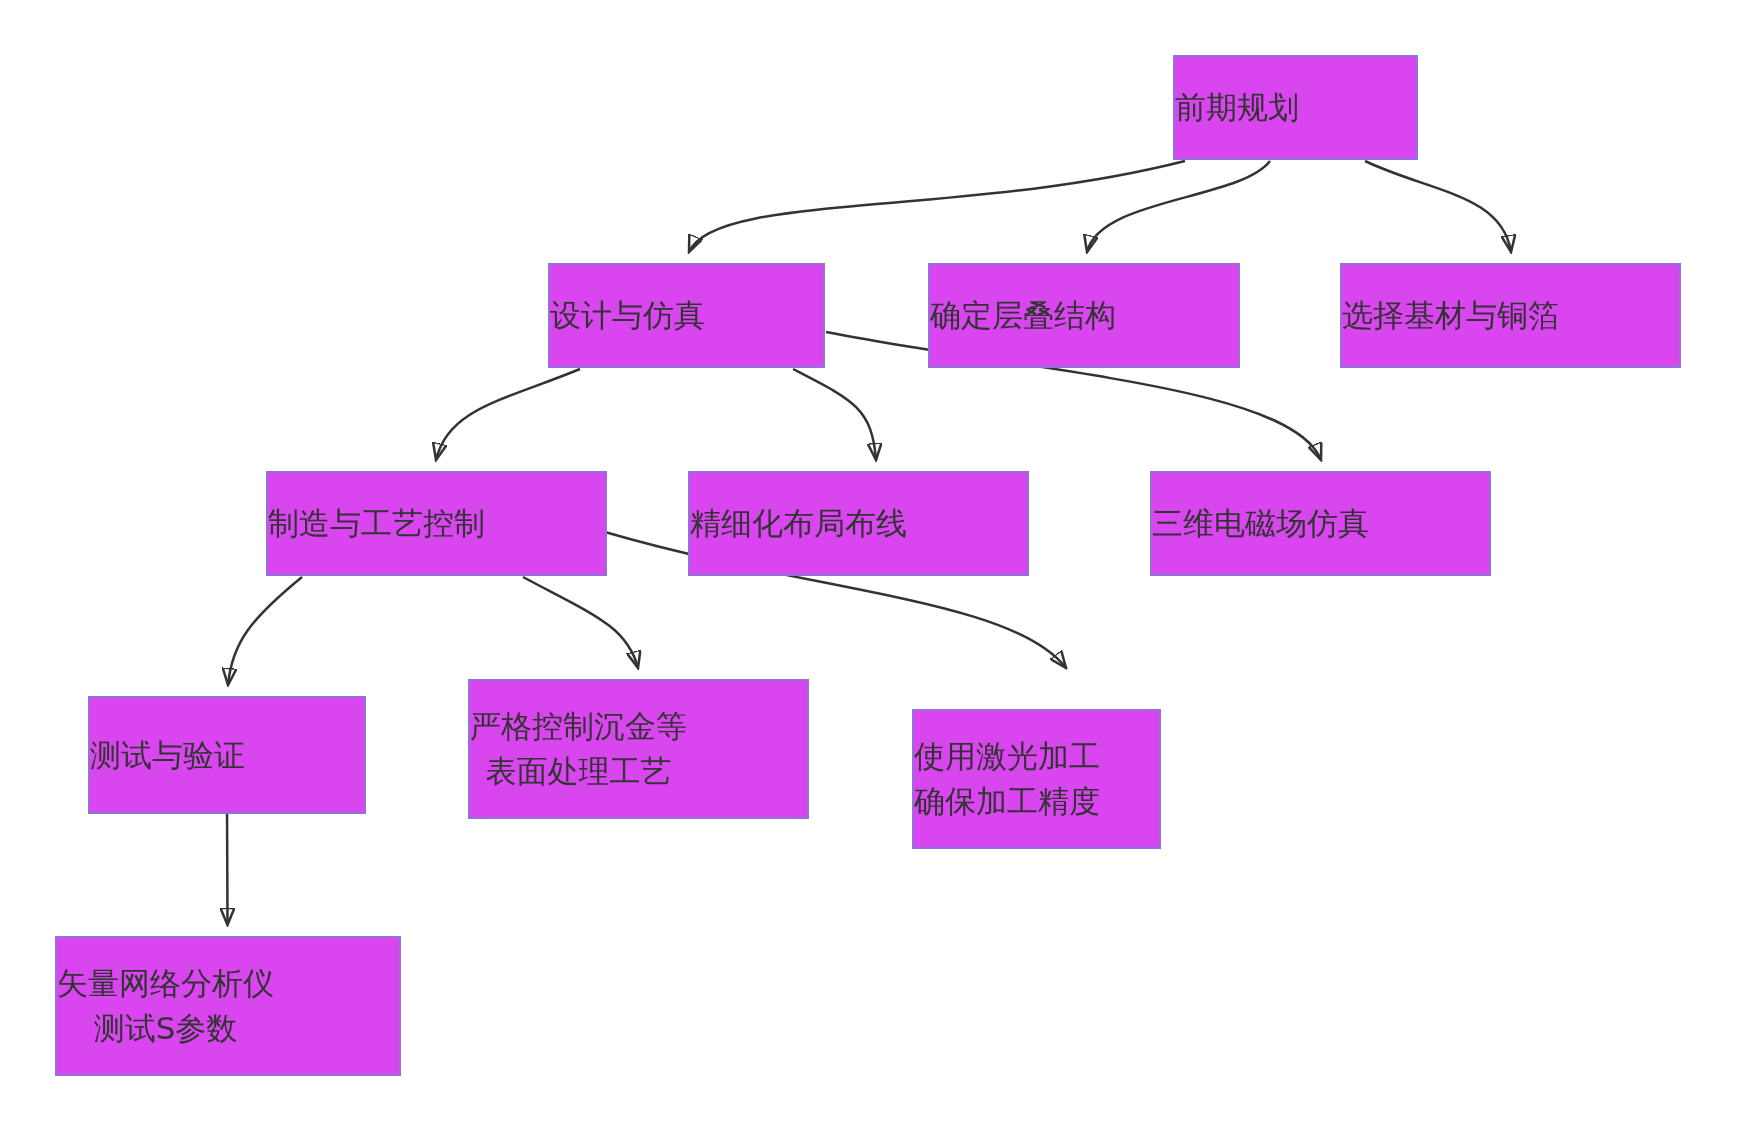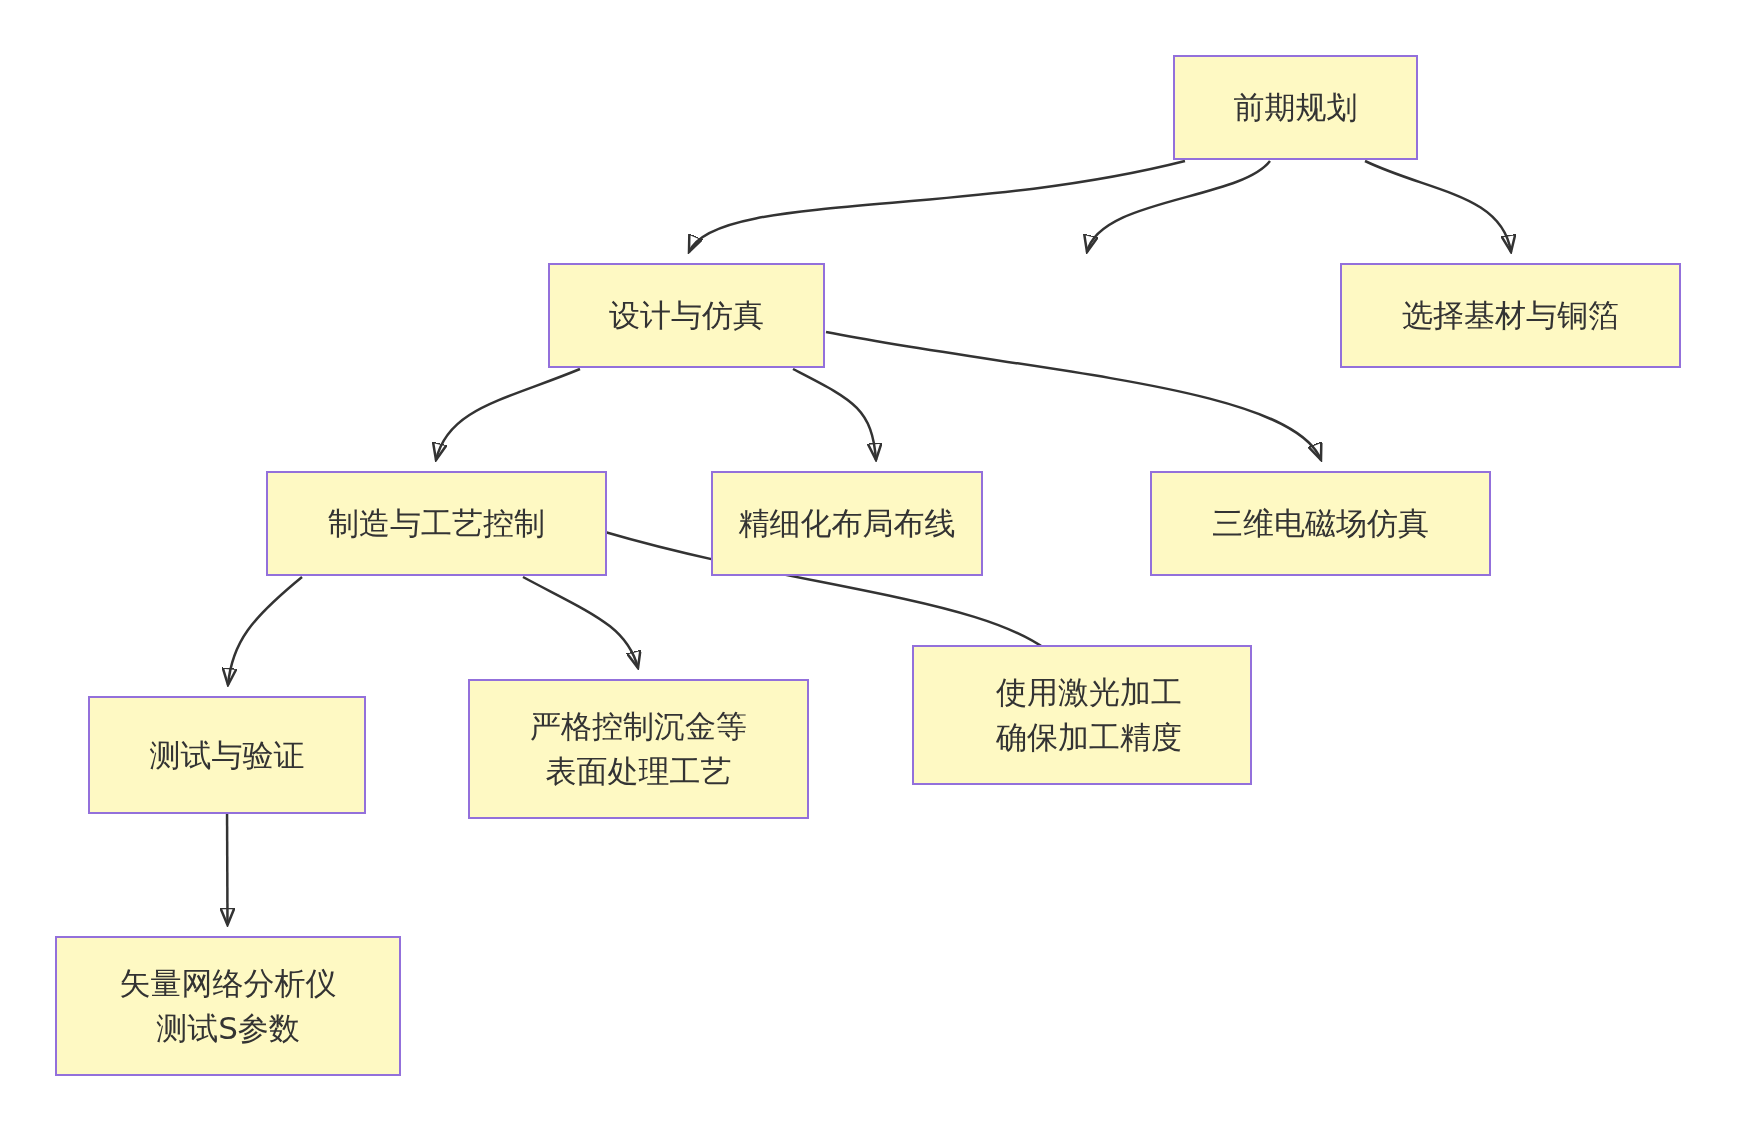--- a/index.html
+++ b/index.html
@@ -20,8 +20,8 @@
   .edges path { stroke: #333333; stroke-width: 2.5; fill: none; }
   .node {
     position: absolute;
-    display: flex; align-items: center; justify-content: center;
-    background: #fef9c3;
+    display: flex; align-items: center; 
+    background: #d946ef;
     border: 2.5px solid #9370DB;
     color: #333333;
     font-size: 31px;

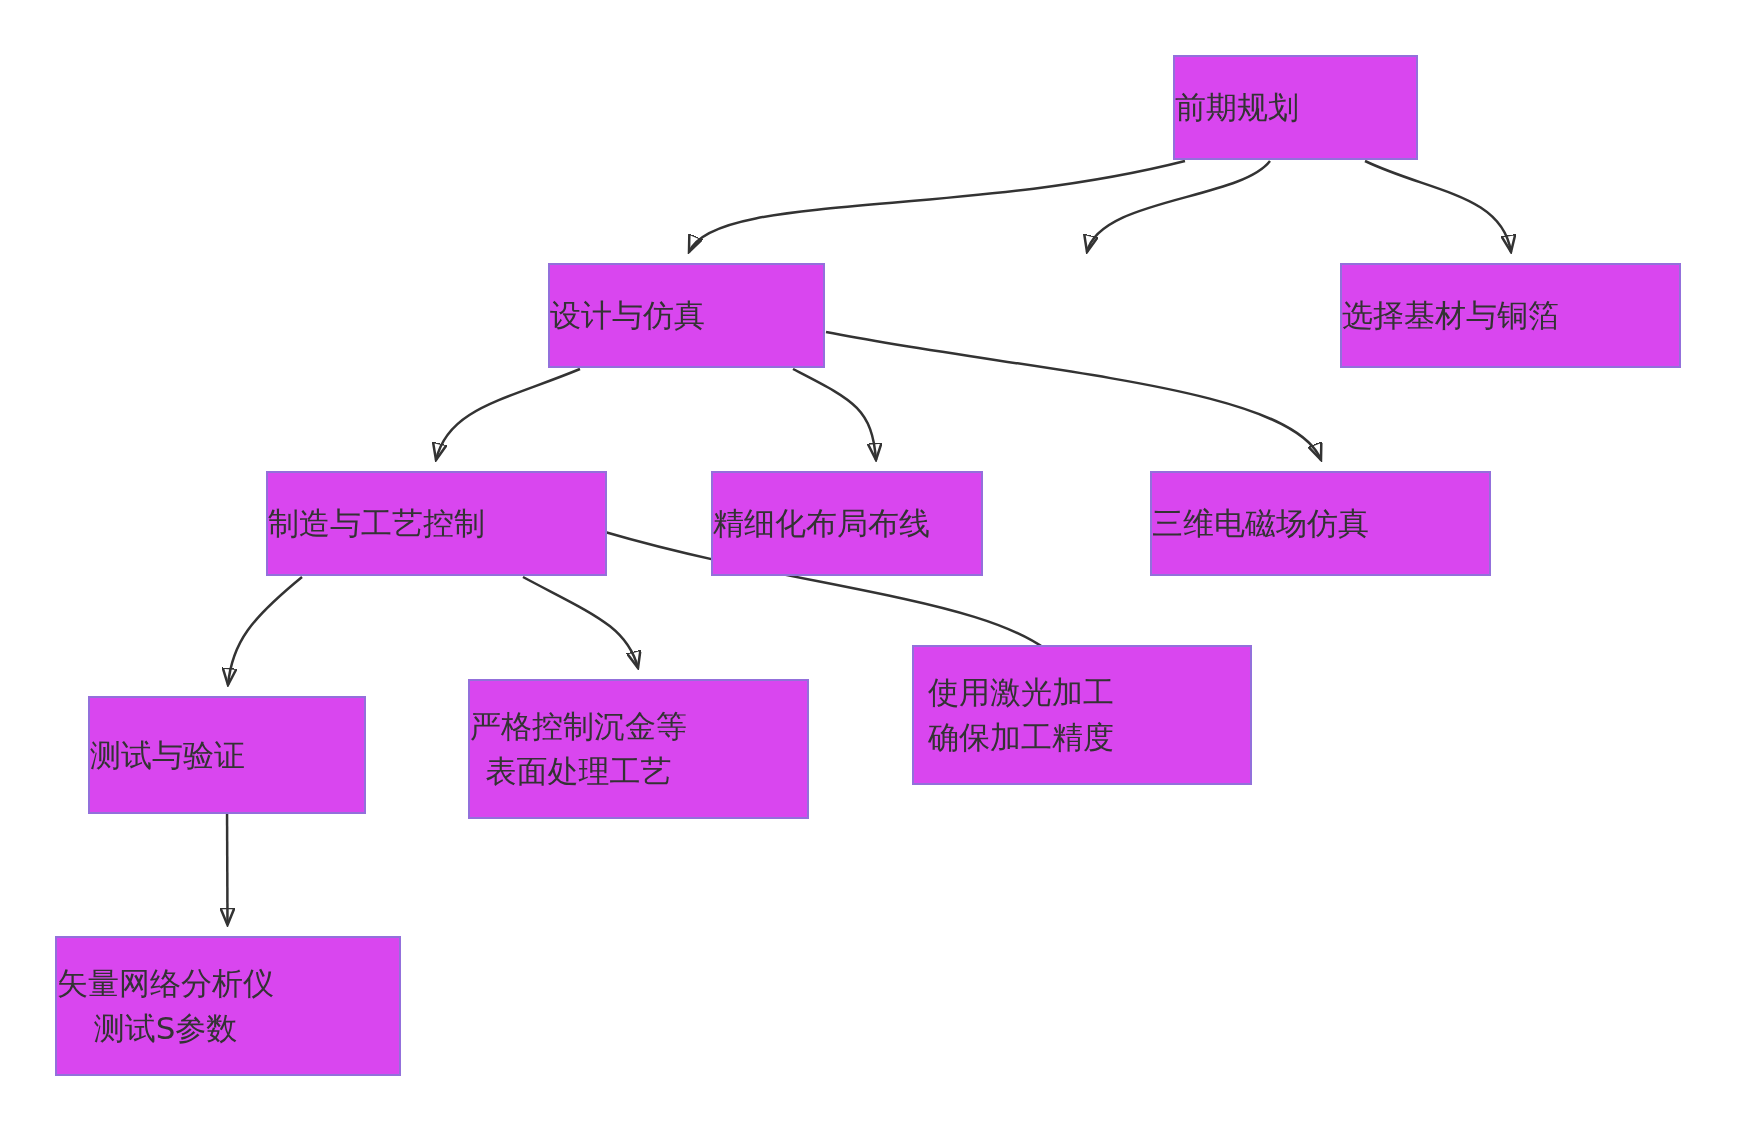--- a/index.html
+++ b/index.html
@@ -70,6 +70,9 @@
   <div class="node" id="n-design">
     <span class="lbl">设计与仿真</span>
   </div>
+  <div class="node" id="n-stack">
+    <span class="lbl">确定层叠结构</span>
+  </div>
   <div class="node" id="n-material">
     <span class="lbl">选择基材与铜箔</span>
   </div>

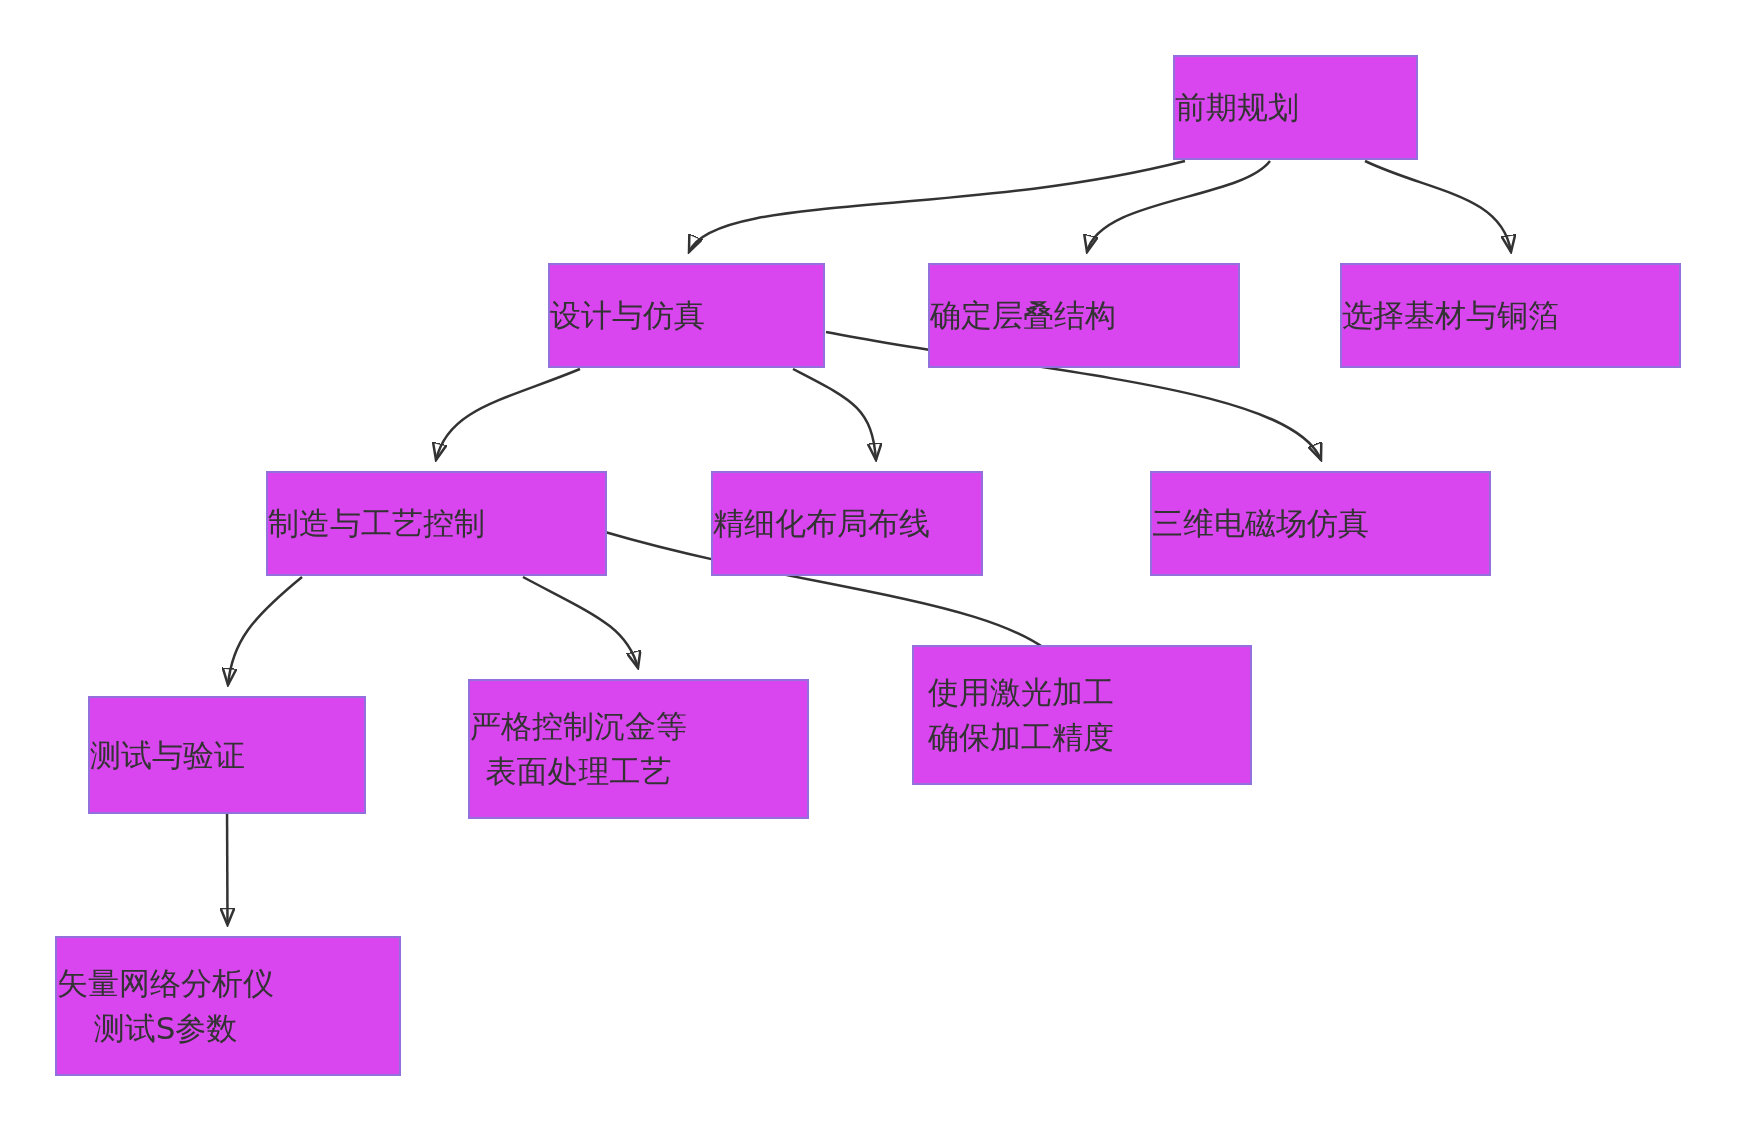--- a/index.html
+++ b/index.html
@@ -34,7 +34,7 @@
   #n-stack    { left:  928px; top: 263px; width: 312px; height: 105px; }
   #n-material { left: 1340px; top: 263px; width: 341px; height: 105px; }
   #n-mfg      { left:  266px; top: 471px; width: 341px; height: 105px; }
-  #n-layout   { left:  711px; top: 471px; width: 272px; height: 105px; }
+  #n-layout   { left:  688px; top: 471px; width: 341px; height: 105px; }
   #n-sim3d    { left: 1150px; top: 471px; width: 341px; height: 105px; }
   #n-test     { left:   88px; top: 696px; width: 278px; height: 118px; }
   #n-surface  { left:  468px; top: 679px; width: 341px; height: 140px; }

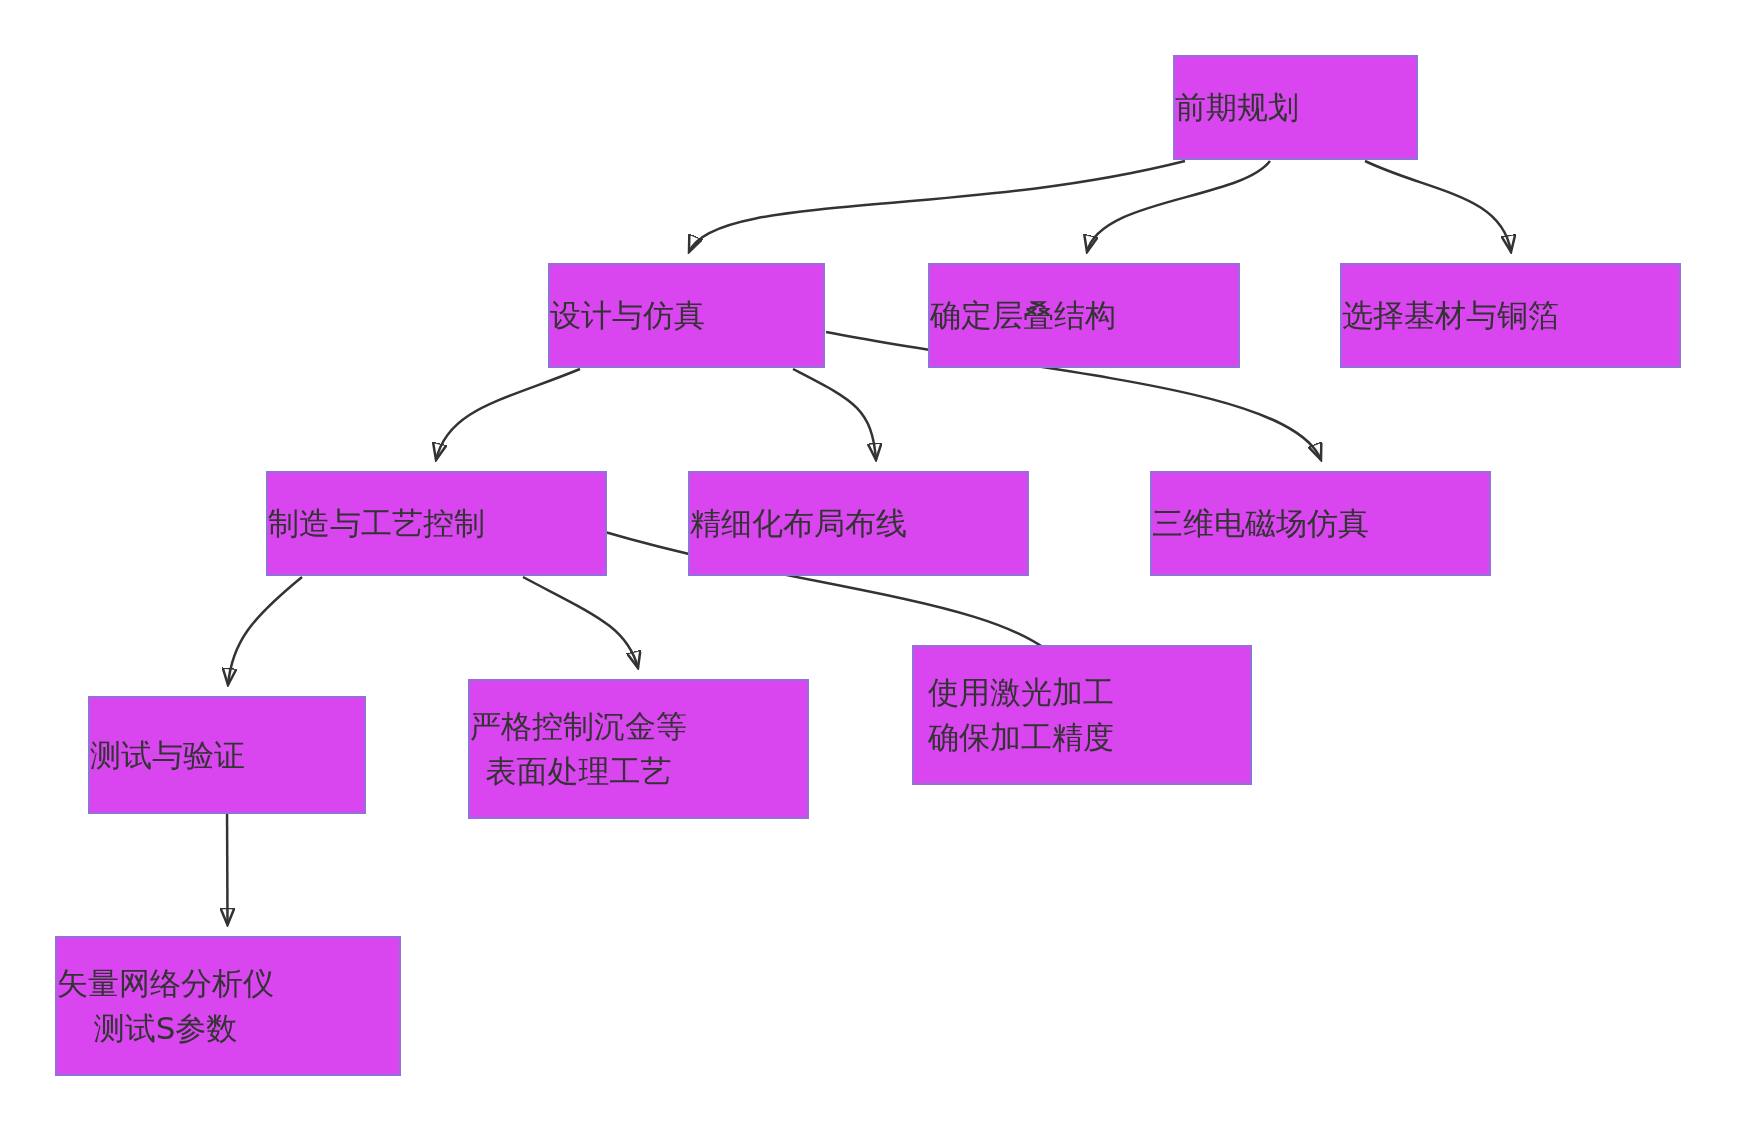--- a/index.html
+++ b/index.html
@@ -38,7 +38,7 @@
   #n-sim3d    { left: 1150px; top: 471px; width: 341px; height: 105px; }
   #n-test     { left:   88px; top: 696px; width: 278px; height: 118px; }
   #n-surface  { left:  468px; top: 679px; width: 341px; height: 140px; }
-  #n-laser    { left:  912px; top: 645px; width: 340px; height: 140px; padding-left: 14px; }
+  #n-laser    { left:  912px; top: 709px; width: 249px; height: 140px; }
   #n-vna      { left:   55px; top: 936px; width: 346px; height: 140px; }
 </style>
 </head>

